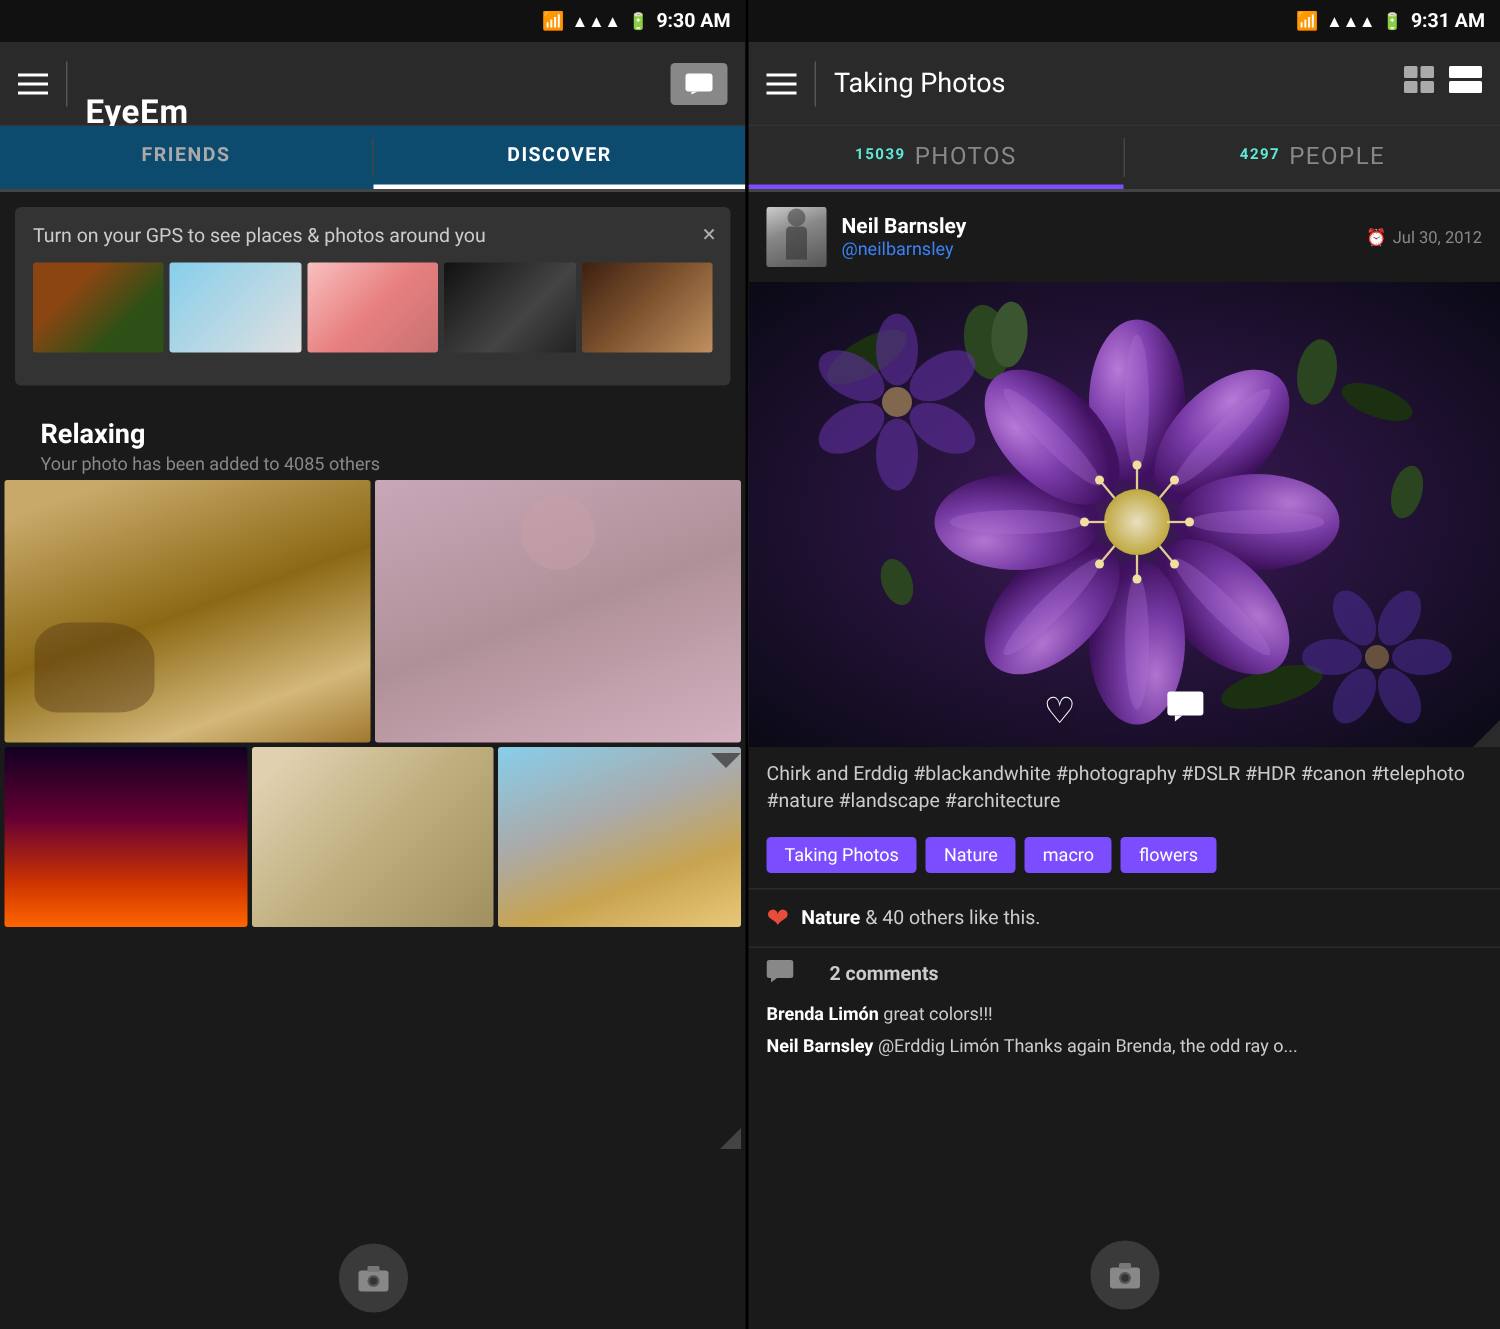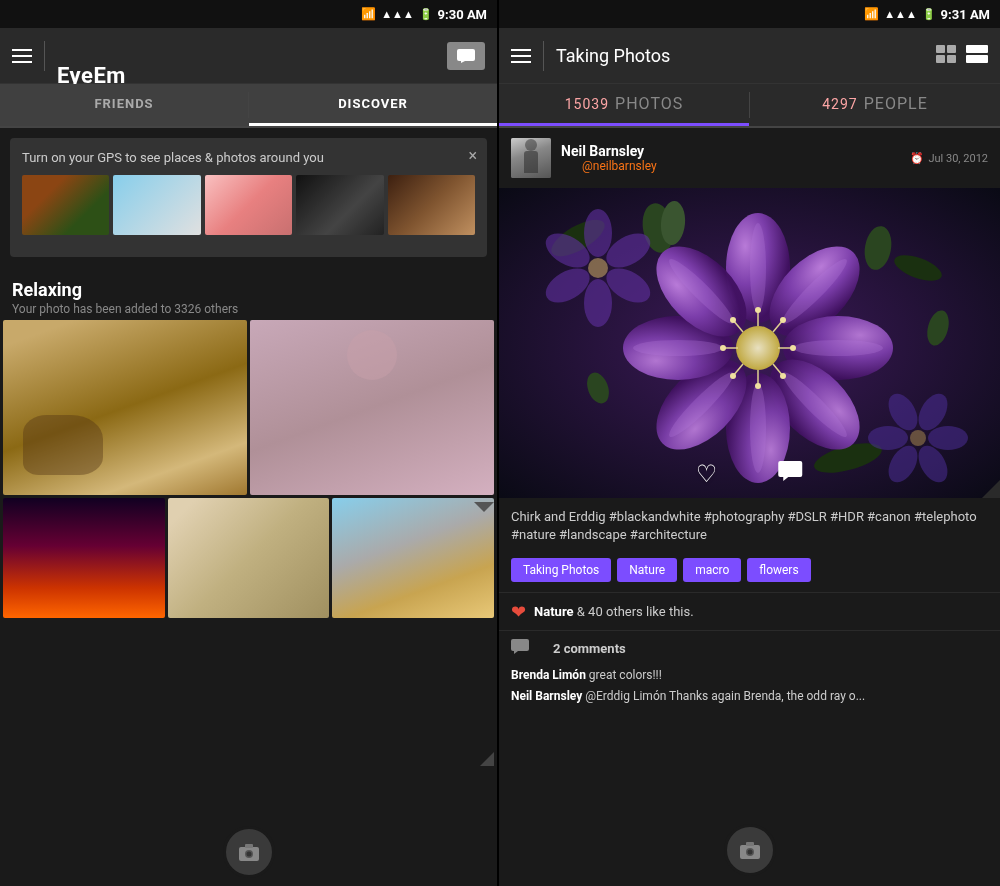--- a/index.html
+++ b/index.html
@@ -88,7 +88,7 @@
     .tabs {
       display: flex;
       height: 44px;
-      background: #404040;
+      background: #0c4a6e;
       border-bottom: 2px solid #444;
     }
     .tab {

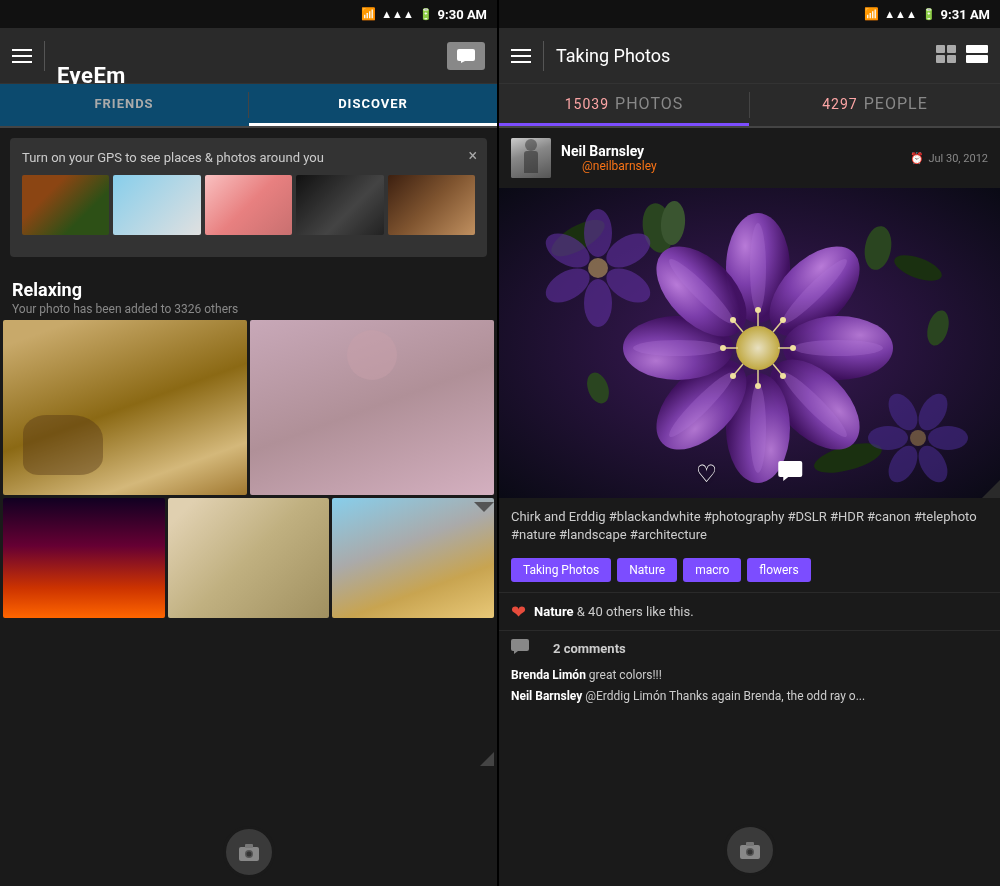--- a/index.html
+++ b/index.html
@@ -261,9 +261,9 @@
       border-bottom: 3px solid #7c4dff;
     }
     .right-tab-count {
-      font-weight: normal;
-      color: #fca5a5;
-      font-size: 14px;
+      font-weight: bold;
+      color: #5eead4;
+      font-size: 10px;
     }
     .right-tab-label {
       color: #888;

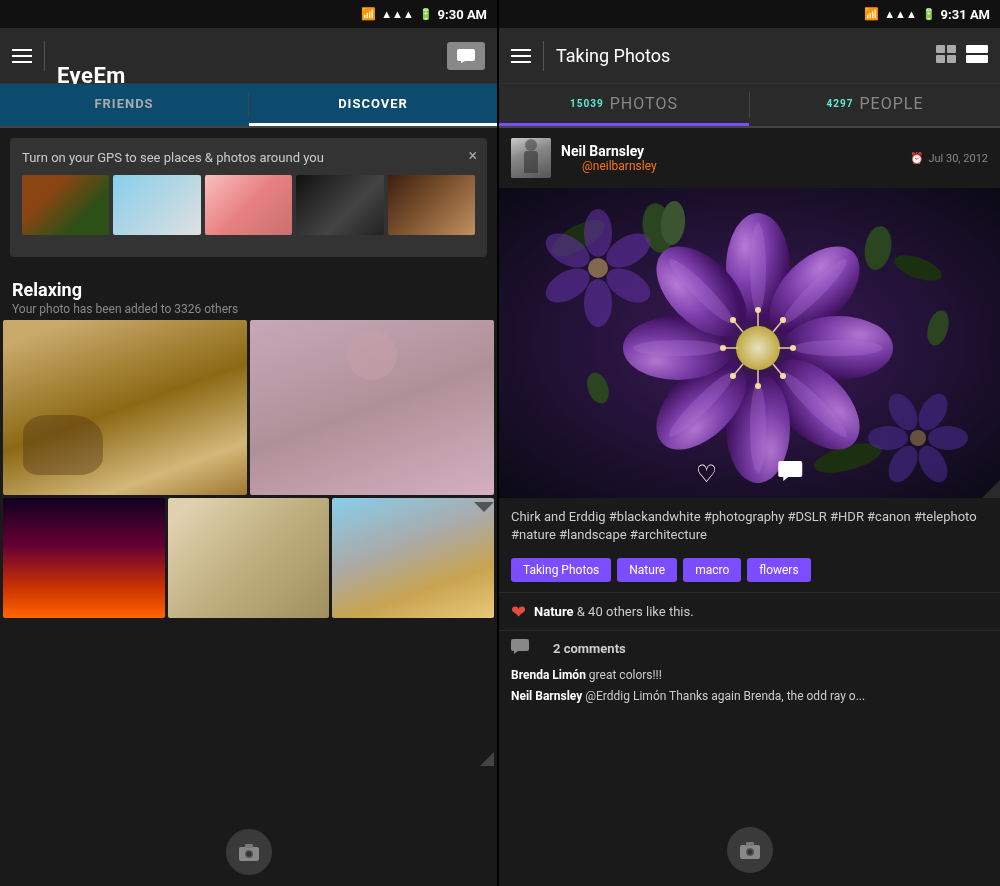--- a/index.html
+++ b/index.html
@@ -305,8 +305,7 @@
     }
     .post-handle {
       font-size: 12px;
-      color: #f97316;
-      margin-left: 21px;
+      color: #3b82f6;
     }
     .post-time {
       display: flex;

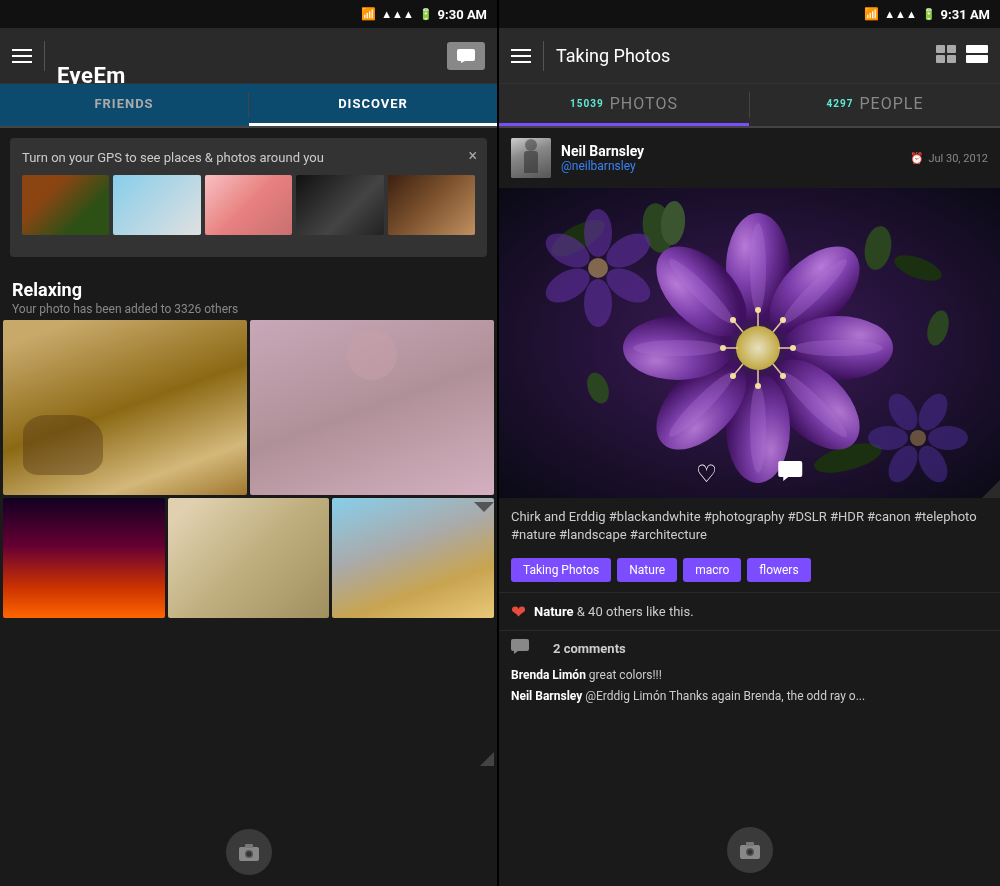--- a/index.html
+++ b/index.html
@@ -175,7 +175,7 @@
 
     
     .section-header {
-      padding: 12px 12px 4px;
+      padding: 12px 27px 4px;
     }
     .section-title {
       font-size: 18px;

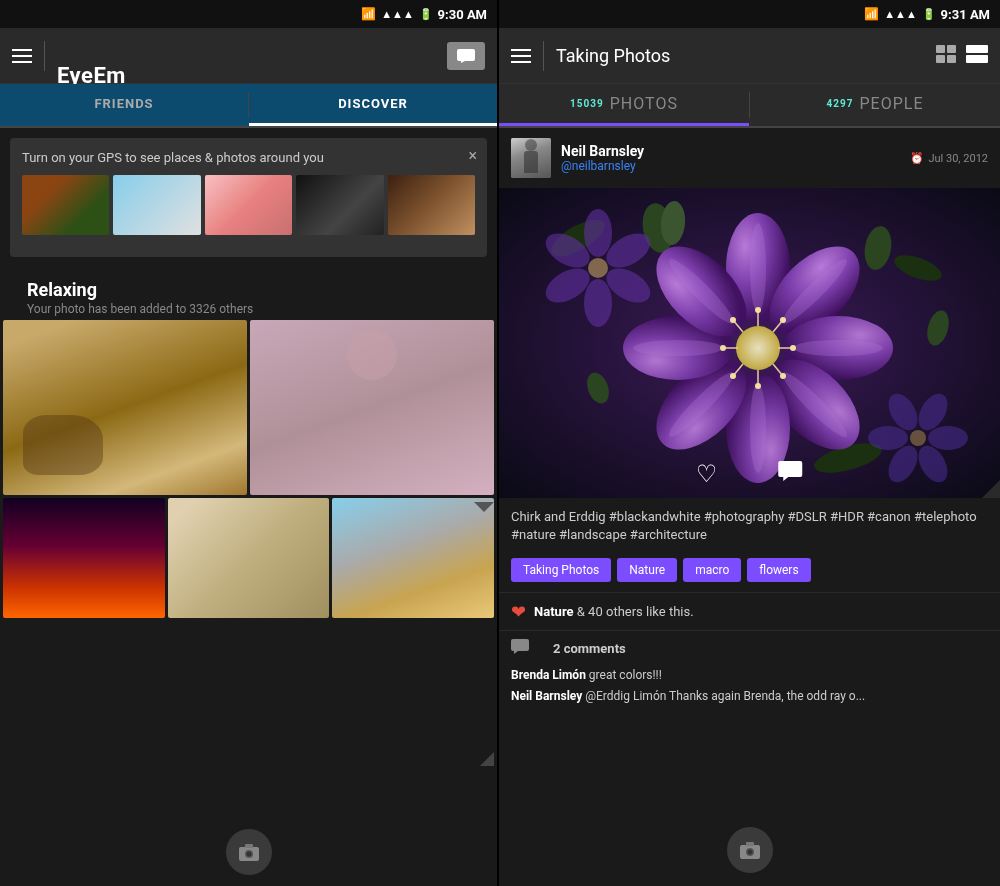--- a/index.html
+++ b/index.html
@@ -460,7 +460,7 @@
 
     <div class="section-header">
       <div class="section-title">Relaxing</div>
-      <div class="section-subtitle">Your photo has been added to 3326 others</div>
+      <div class="section-subtitle">Your photo has been added to 4085 others</div>
     </div>
 
     <div style="padding: 0 3px; position:relative;">

